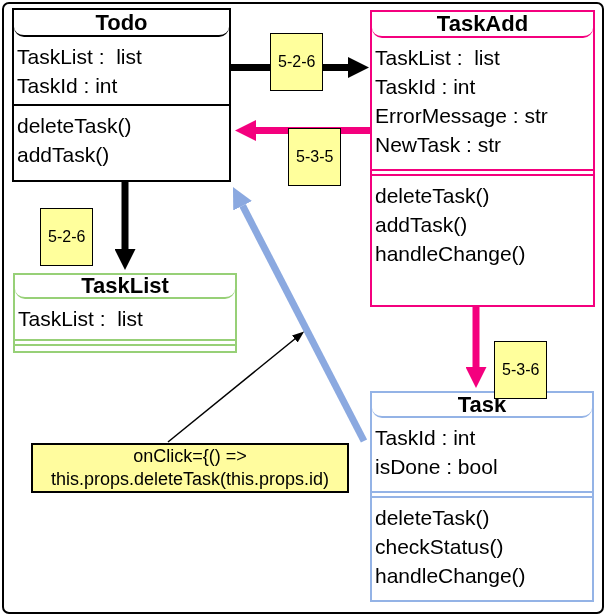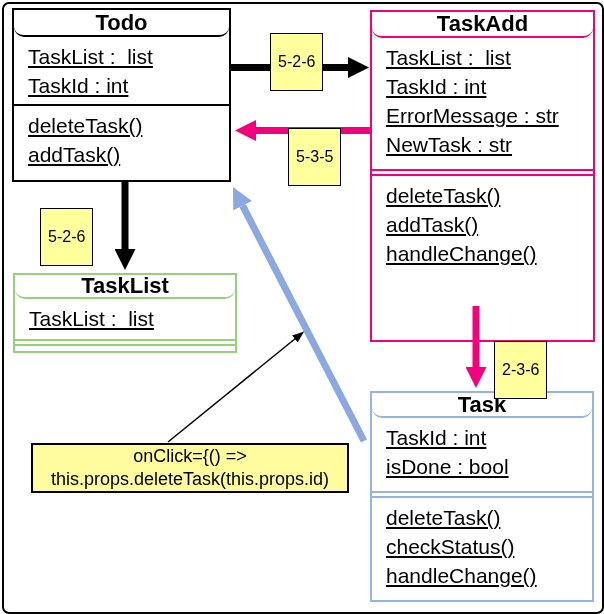--- a/index.html
+++ b/index.html
@@ -35,7 +35,7 @@
   #box-todo .attrs { height:69px; border-bottom:2px solid #000; }
 
   
-  #box-taskadd { left:370px; top:10px; width:225px; height:332px; border:2px solid #F4007E;justify-content:flex-end; }
+  #box-taskadd { left:370px; top:10px; width:225px; height:297px; border:2px solid #F4007E;justify-content:flex-end; }
   #box-taskadd .title { height:26px; border-bottom:2px solid #F4007E; }
   #box-taskadd .attrs { height:133px; border-bottom:2px solid #F4007E; }
   #box-taskadd .spacer { border-bottom:2px solid #F4007E; }

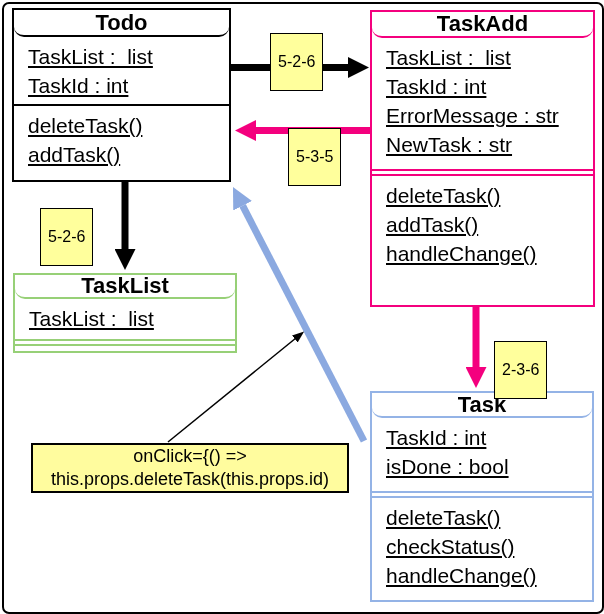--- a/index.html
+++ b/index.html
@@ -24,7 +24,7 @@
     box-sizing:border-box; flex:0 0 auto;
     display:flex; align-items:center; justify-content:center;border-radius:10px;
   }
-  .cls .comp { box-sizing:border-box; padding:5px 0 0 14px; flex:0 0 auto;text-decoration:underline; }
+  .cls .comp { box-sizing:border-box; padding:5px 0 0 3px; flex:0 0 auto; }
   .cls .comp.grow { flex:1 1 auto; }
   .cls-line { font-size:21px; line-height:29px; white-space:pre; color:#000; }
   .spacer { box-sizing:border-box; height:5px; flex:0 0 auto; }

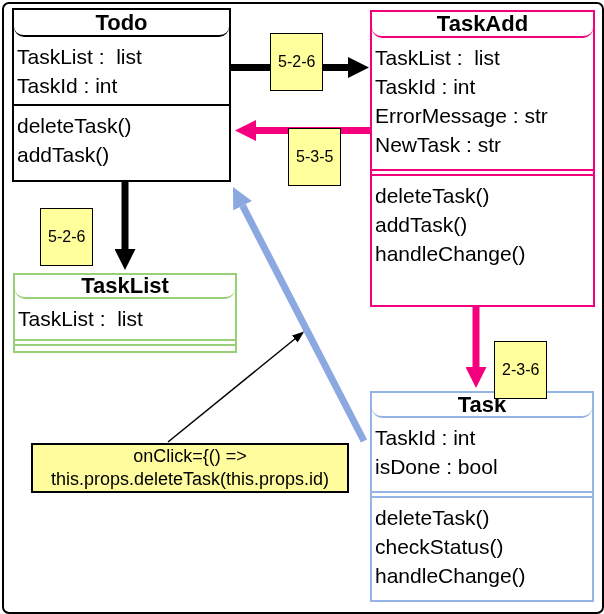--- a/index.html
+++ b/index.html
@@ -131,7 +131,7 @@
   <div class="edge-label" id="label-1">5-2-6</div>
   <div class="edge-label" id="label-2">5-3-5</div>
   <div class="edge-label" id="label-3">5-2-6</div>
-  <div class="edge-label" id="label-4">2-3-6</div>
+  <div class="edge-label" id="label-4">5-3-6</div>
 
   <div id="note">
     <div>onClick={() =&gt;</div>

